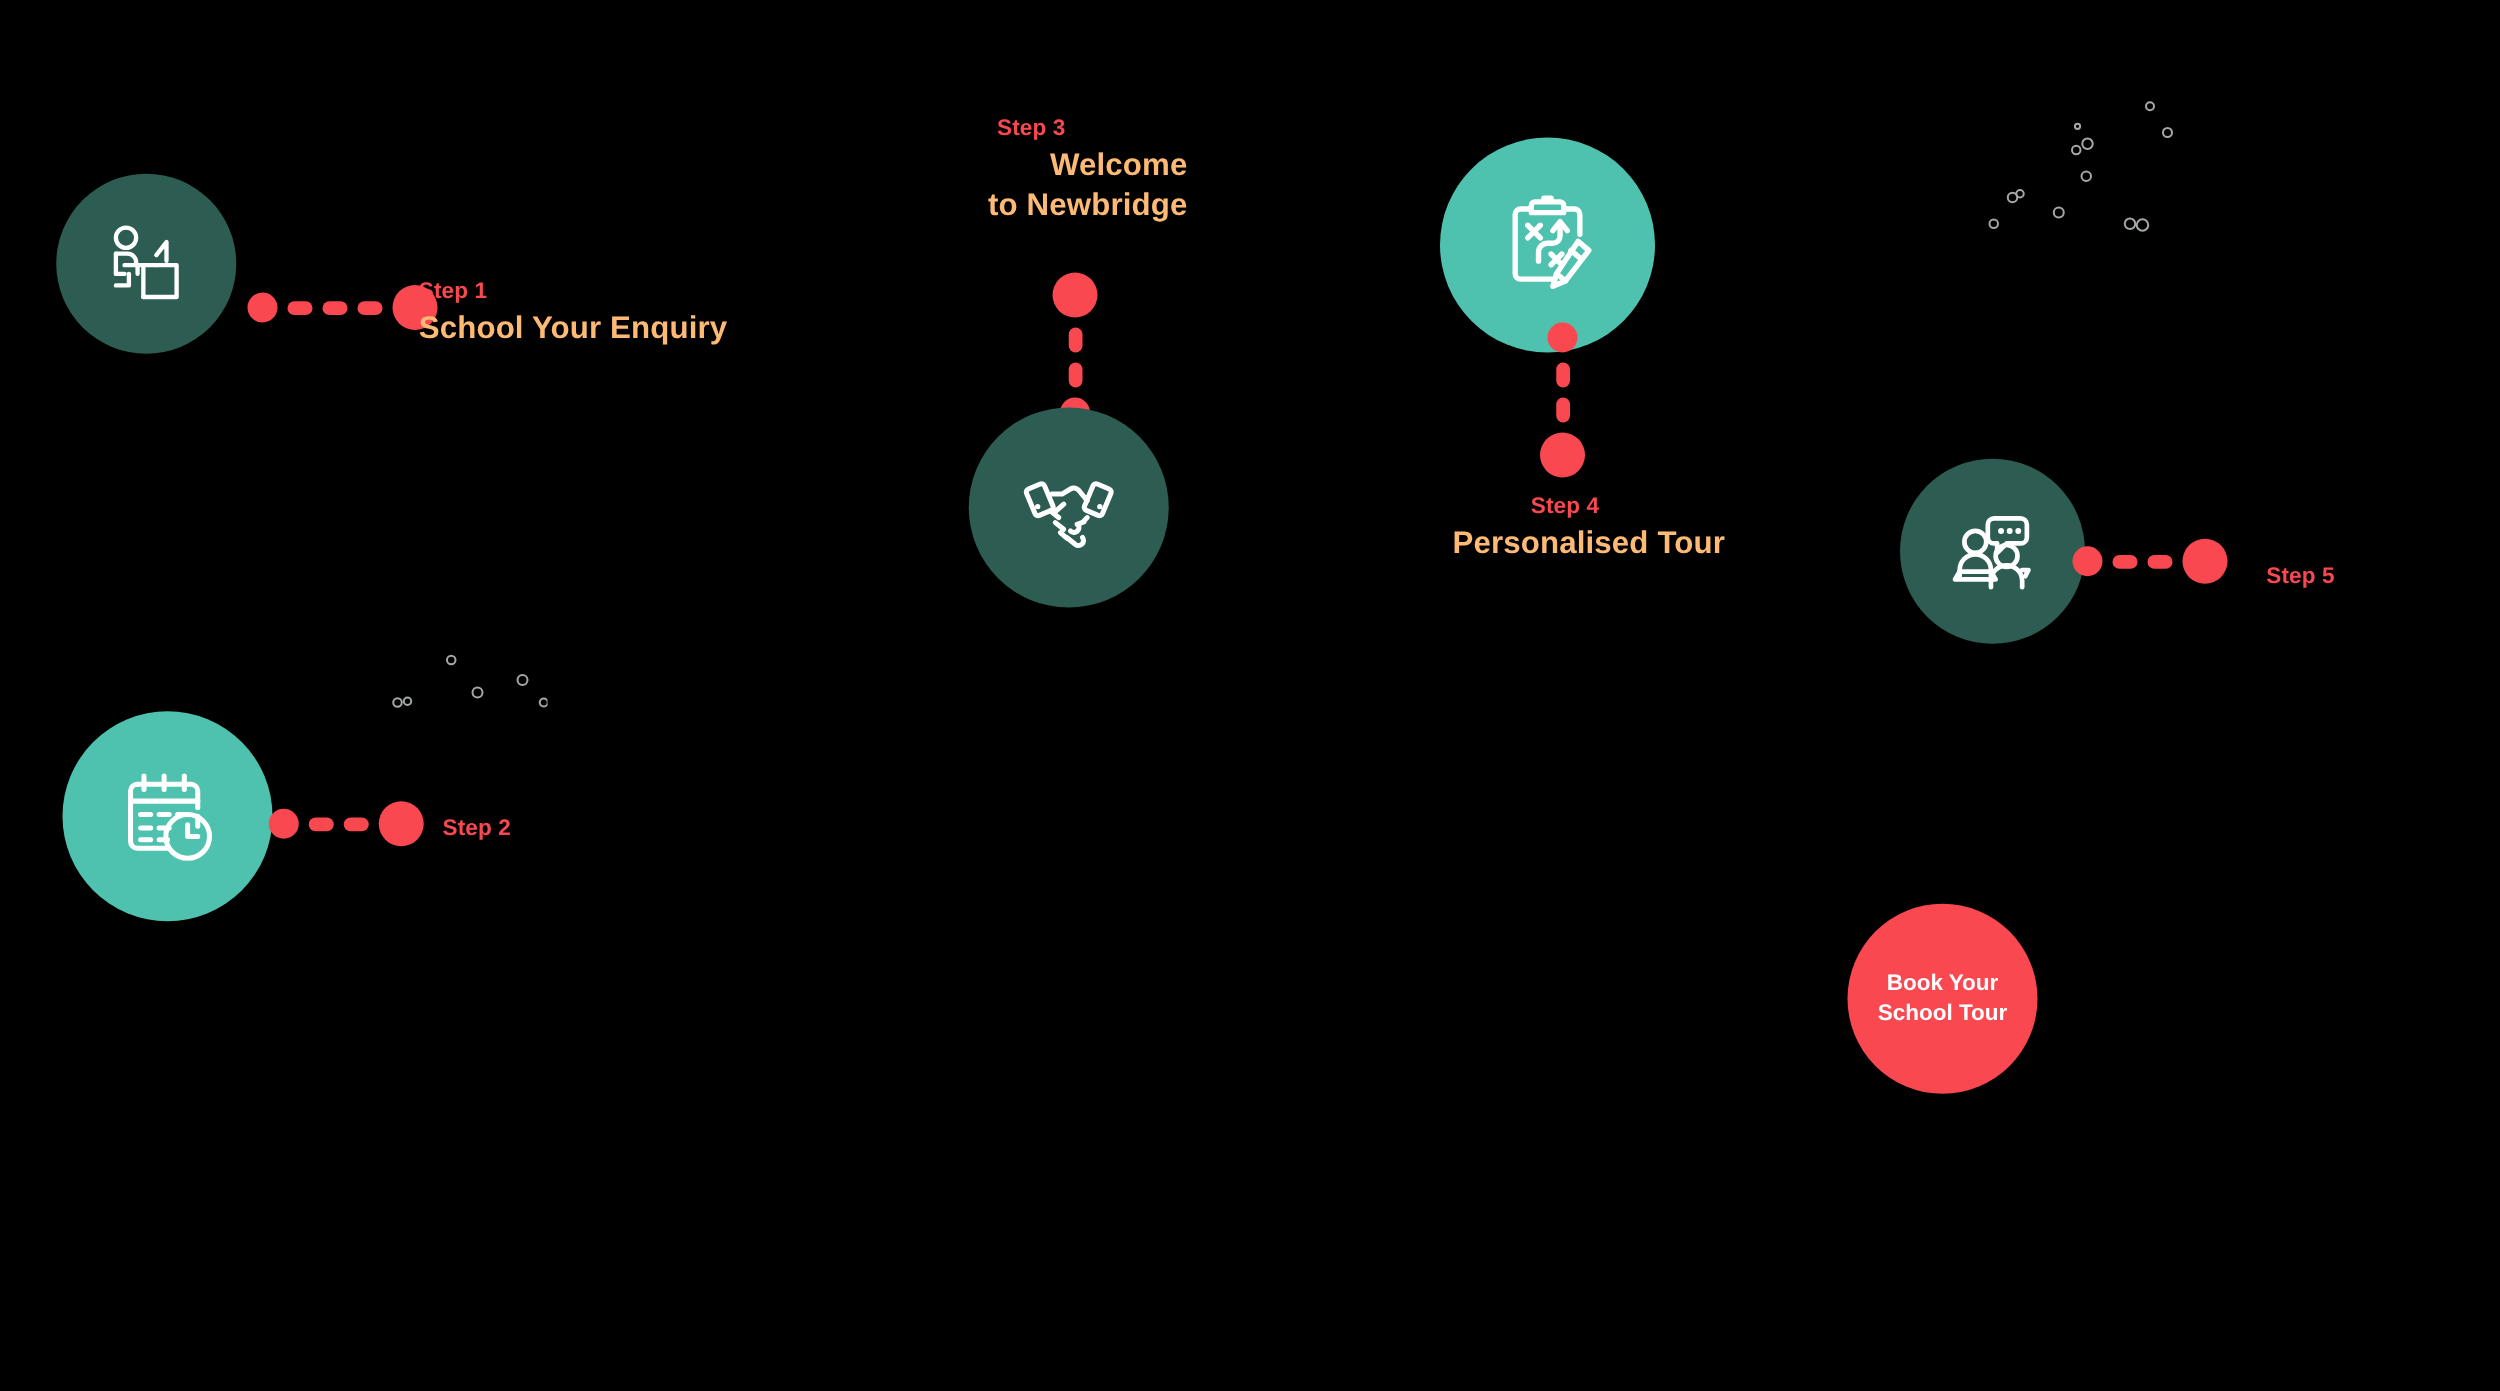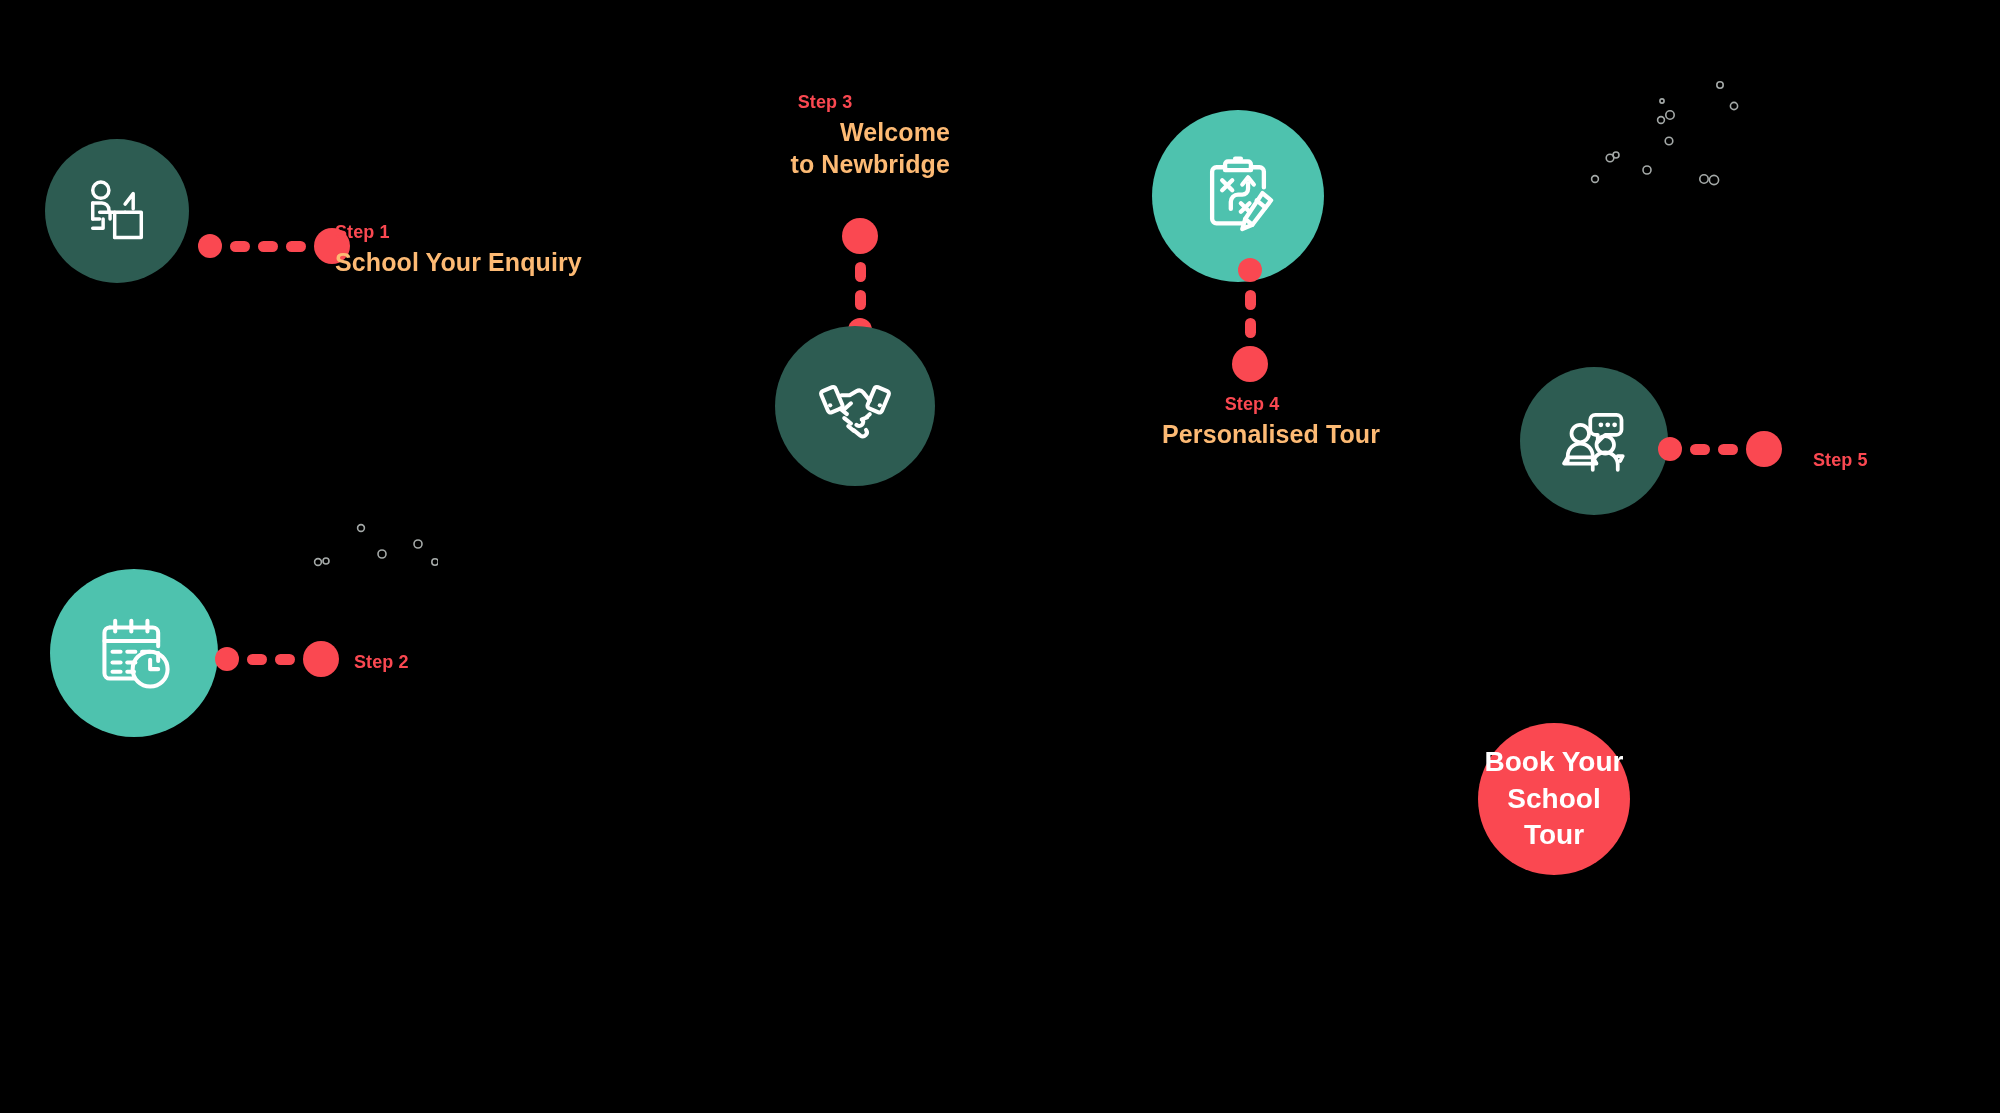--- a/index.html
+++ b/index.html
@@ -72,7 +72,7 @@
     color:#ffffff;
     display:flex; align-items:center; justify-content:center;
     text-align:center;
-    font-size:28px; font-weight:bold; line-height:1.32;
+    font-size:18px; font-weight:bold; line-height:1.32;
     white-space:pre-line;
     cursor:pointer;
   }

